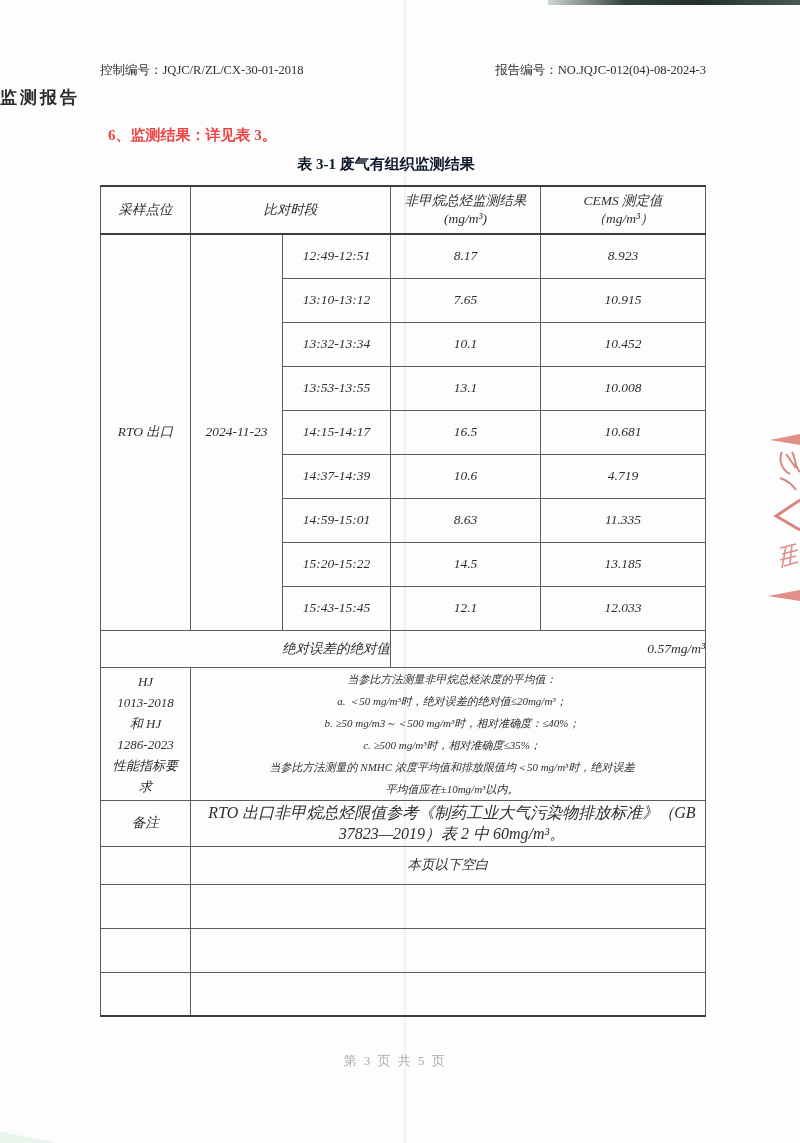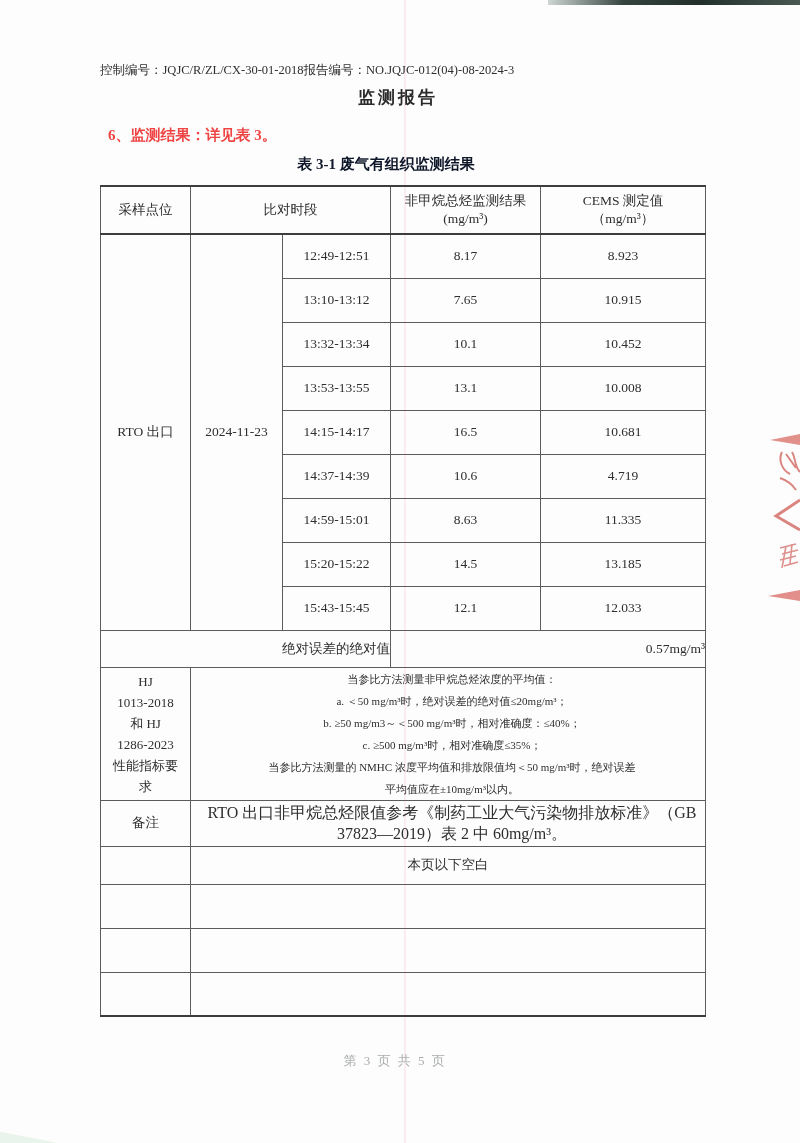--- a/index.html
+++ b/index.html
@@ -20,7 +20,7 @@
   .stamp-fragments { position:absolute; right:0; top:428px; width:48px; height:185px; }
   
   .doc-header { position:absolute; top:62px; left:100px; right:94px;
-    display:flex; justify-content:flex-start; font-size:12.5px; color:#2e2e2e; }
+    display:flex; justify-content:space-between; font-size:12.5px; color:#2e2e2e; }
   .doc-title { position:absolute; top:86px; left:0; width:796px; text-align:center;
     font-size:17px; font-weight:bold; letter-spacing:3px; color:#2a2a2a; }
   .section-heading { position:absolute; top:126px; left:108px;

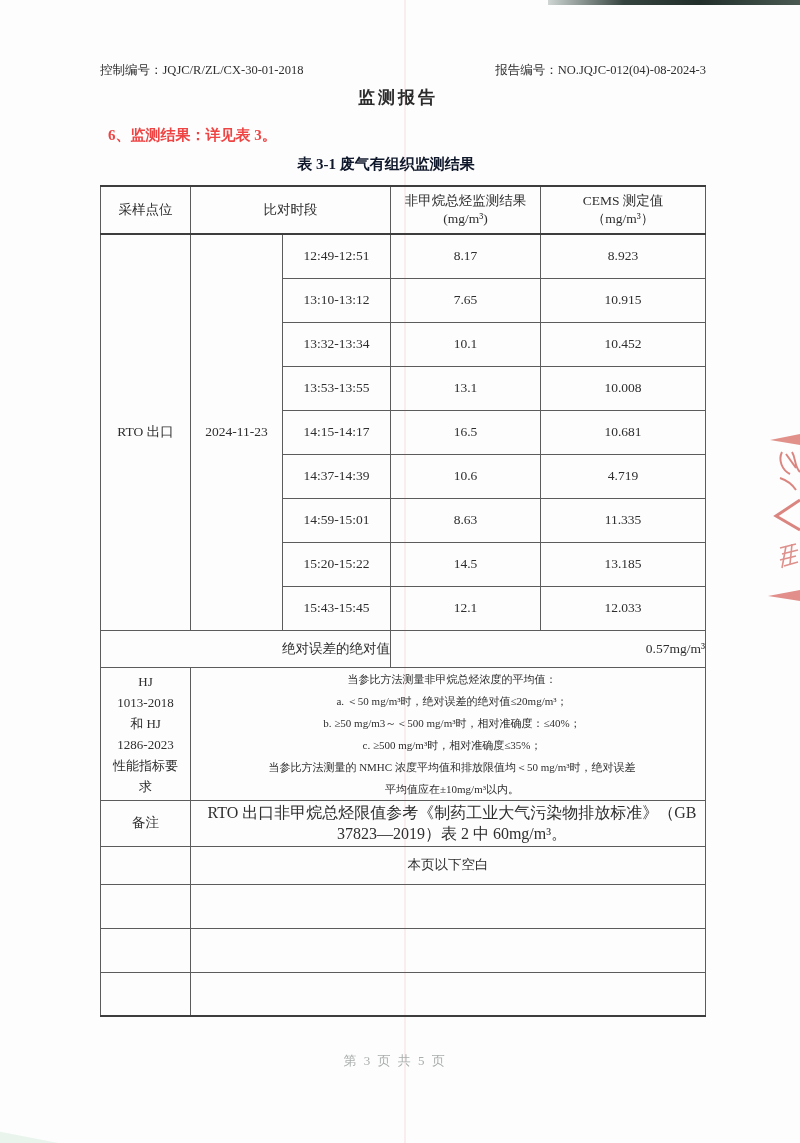--- a/index.html
+++ b/index.html
@@ -21,7 +21,7 @@
   
   .doc-header { position:absolute; top:62px; left:100px; right:94px;
     display:flex; justify-content:space-between; font-size:12.5px; color:#2e2e2e; }
-  .doc-title { position:absolute; top:86px; left:0; width:796px; text-align:center;
+  .doc-title { position:absolute; top:86px; left:0; width:796px; text-align:left;
     font-size:17px; font-weight:bold; letter-spacing:3px; color:#2a2a2a; }
   .section-heading { position:absolute; top:126px; left:108px;
     font-size:15px; font-weight:bold; color:#ef4444; }

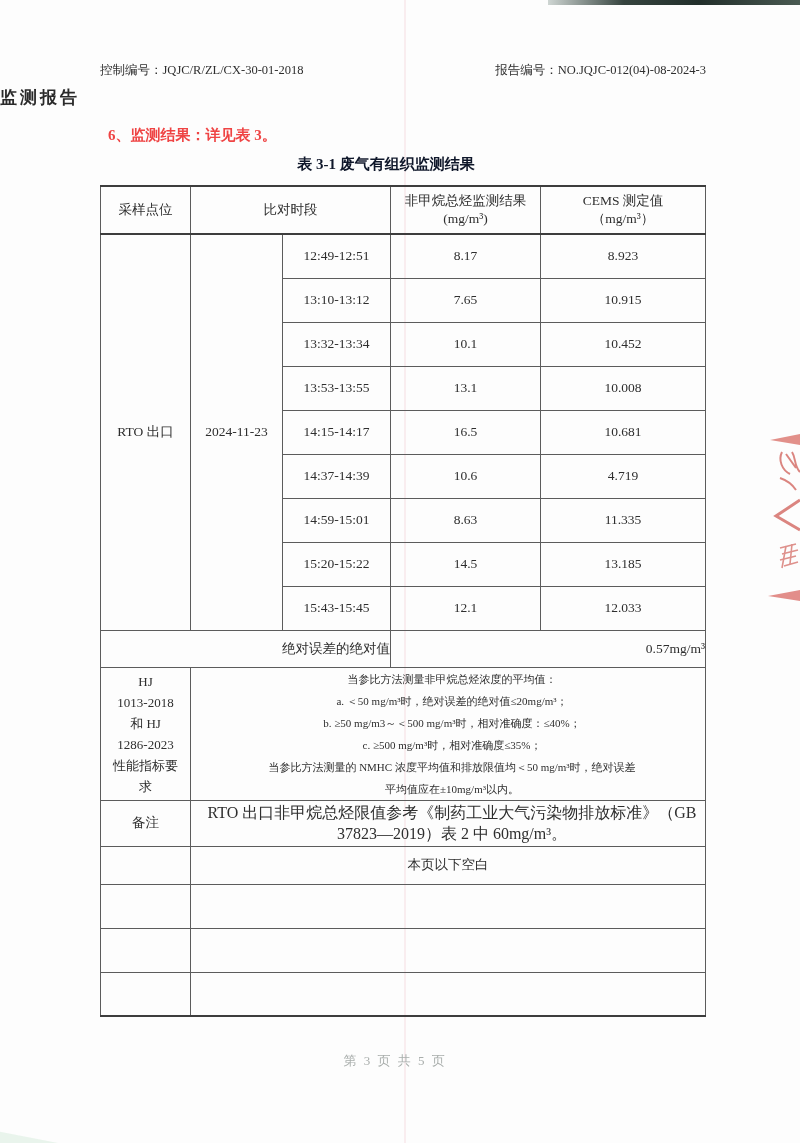--- a/index.html
+++ b/index.html
@@ -32,7 +32,7 @@
     border-collapse:collapse; table-layout:fixed; }
   table.results td { border:1px solid #5c5c5c; text-align:center; vertical-align:middle;
     font-size:13.5px; color:#2e2e2e; padding:0; overflow:hidden; }
-  table.results { border-top:2.5px solid #3d3d3d; border-bottom:2.5px solid #3d3d3d; }
+  table.results { border-top:2.5px solid #3d3d3d; border-bottom:2.5px solid #3d3d3d;font-style:italic; }
   tr.hdr td { border-bottom:2px solid #3d3d3d; height:48px; }
   tr.data-row td { height:44px; }
   tr.abs-row td { height:37px;text-align:right; }

